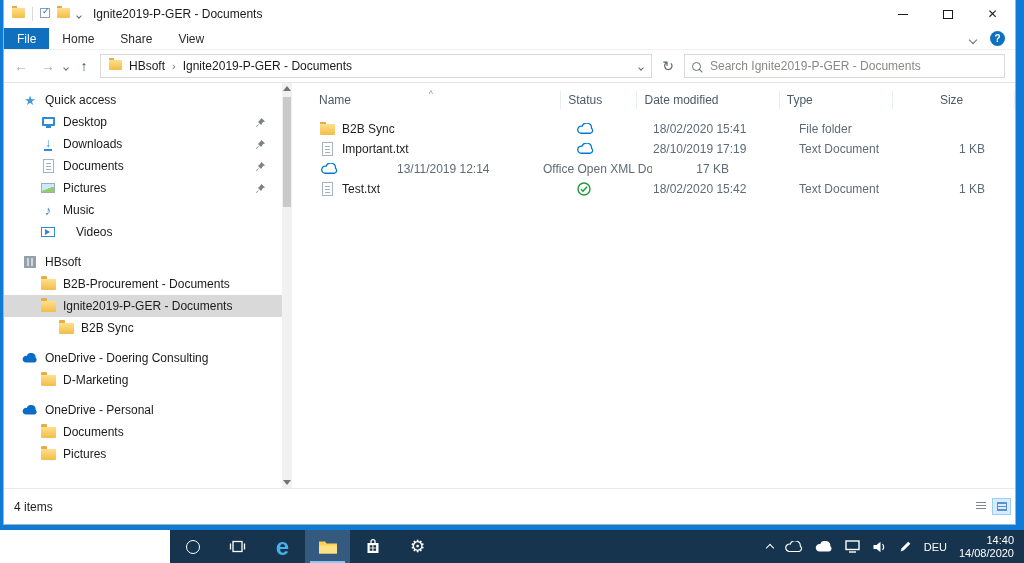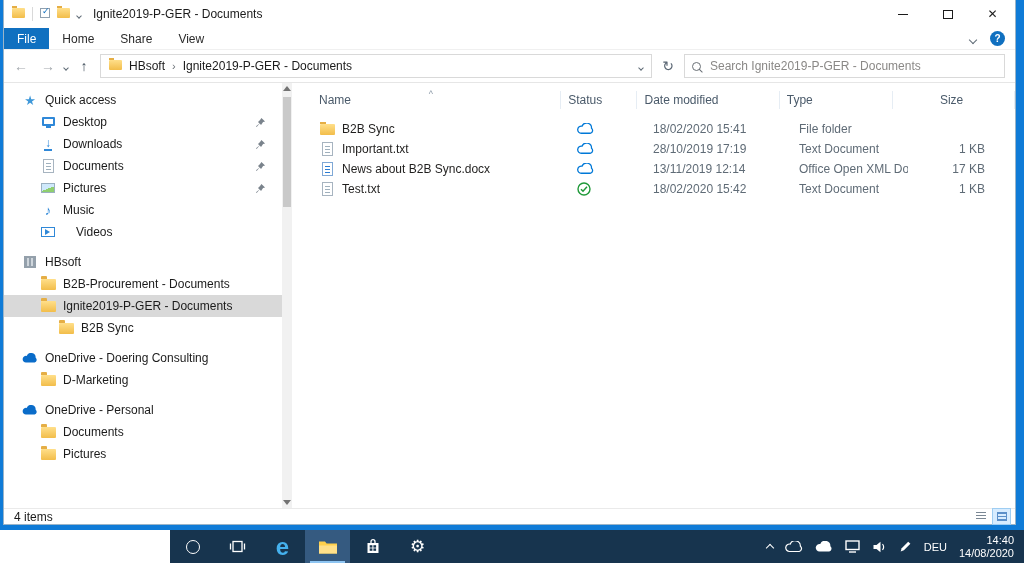--- a/index.html
+++ b/index.html
@@ -358,12 +358,6 @@
               <span class="fcell c-size">1 KB</span>
             </div>
             <div class="frow">
-              <span class="fcell c-name">
-                <span class="si">
-                  <span class="fi-page docx"></span>
-                </span>
-                <span class="fname">News about B2B Sync.docx</span>
-              </span>
               <span class="fcell c-status">
                 <svg width="17" height="12" viewBox="0 0 24 16">
   <path d="M19 14H6a5 5 0 1 1 1-9.9A7 7 0 0 1 20.5 7 4 4 0 0 1 19 14z" fill="none" stroke="#0078d7" stroke-width="1.8"></path>

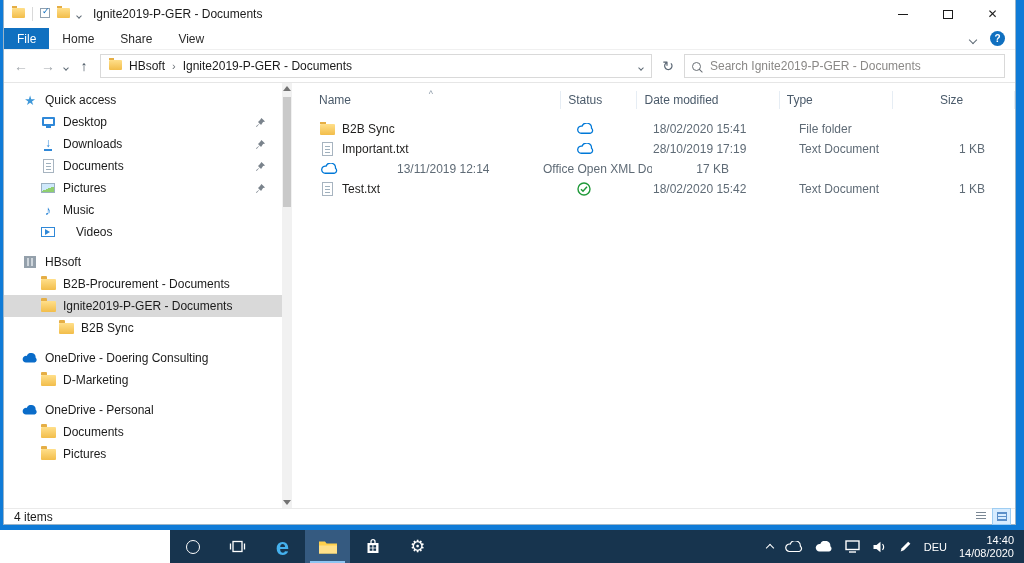--- a/index.html
+++ b/index.html
@@ -109,7 +109,7 @@
     background:repeating-linear-gradient(90deg,#cfd6dc 0 2px, transparent 2px 4px); }
 
   
-  .statusbar { height:16px; border-top:1px solid #eaeaea; display:flex; align-items:center; padding:0 4px 0 10px; flex:0 0 auto; }
+  .statusbar { height:36px; border-top:1px solid #eaeaea; display:flex; align-items:center; padding:0 4px 0 10px; flex:0 0 auto; }
   .view-toggles { margin-left:auto; display:flex; gap:2px; }
   .vt { width:19px; height:17px; border:1px solid transparent; display:flex; align-items:center; justify-content:center; }
   .vt .lines { width:10px; height:9px; background:repeating-linear-gradient(#7a8794 0 1px, transparent 1px 3px); }

